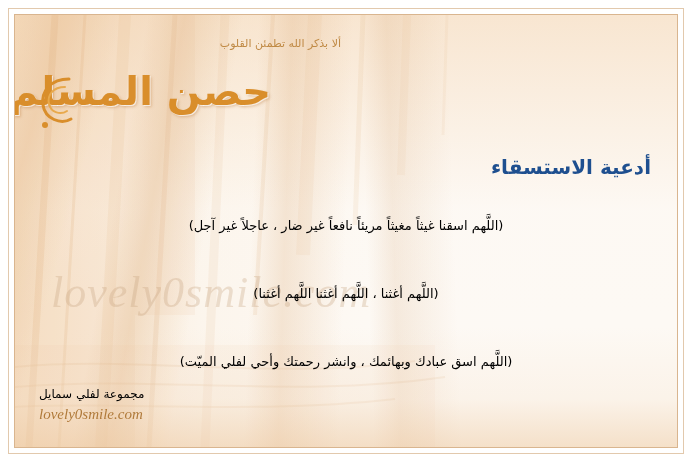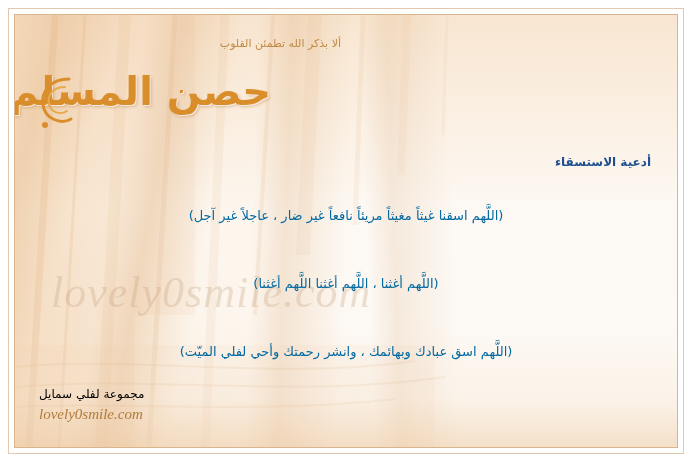--- a/index.html
+++ b/index.html
@@ -129,7 +129,7 @@
   }
   .section-title {
     font-family: "DejaVu Sans", sans-serif;
-    font-size: 12px;
+    font-size: 20px;
     font-weight: bold;
     color: #1e4f8f;
     margin: 0 0 36px 0;

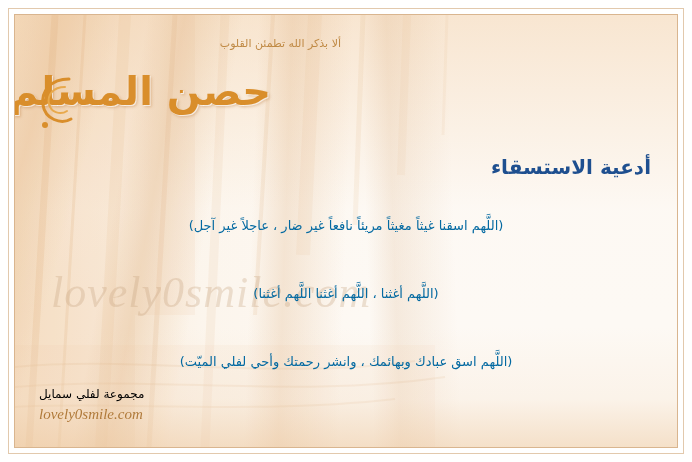--- a/index.html
+++ b/index.html
@@ -144,7 +144,7 @@
   .dua-item {
     font-family: "DejaVu Sans", sans-serif;
     font-size: 13px;
-    color: #0369a1;
+    color: #000000;
     direction: rtl;
     text-align: center;
     margin-bottom: 46px;

